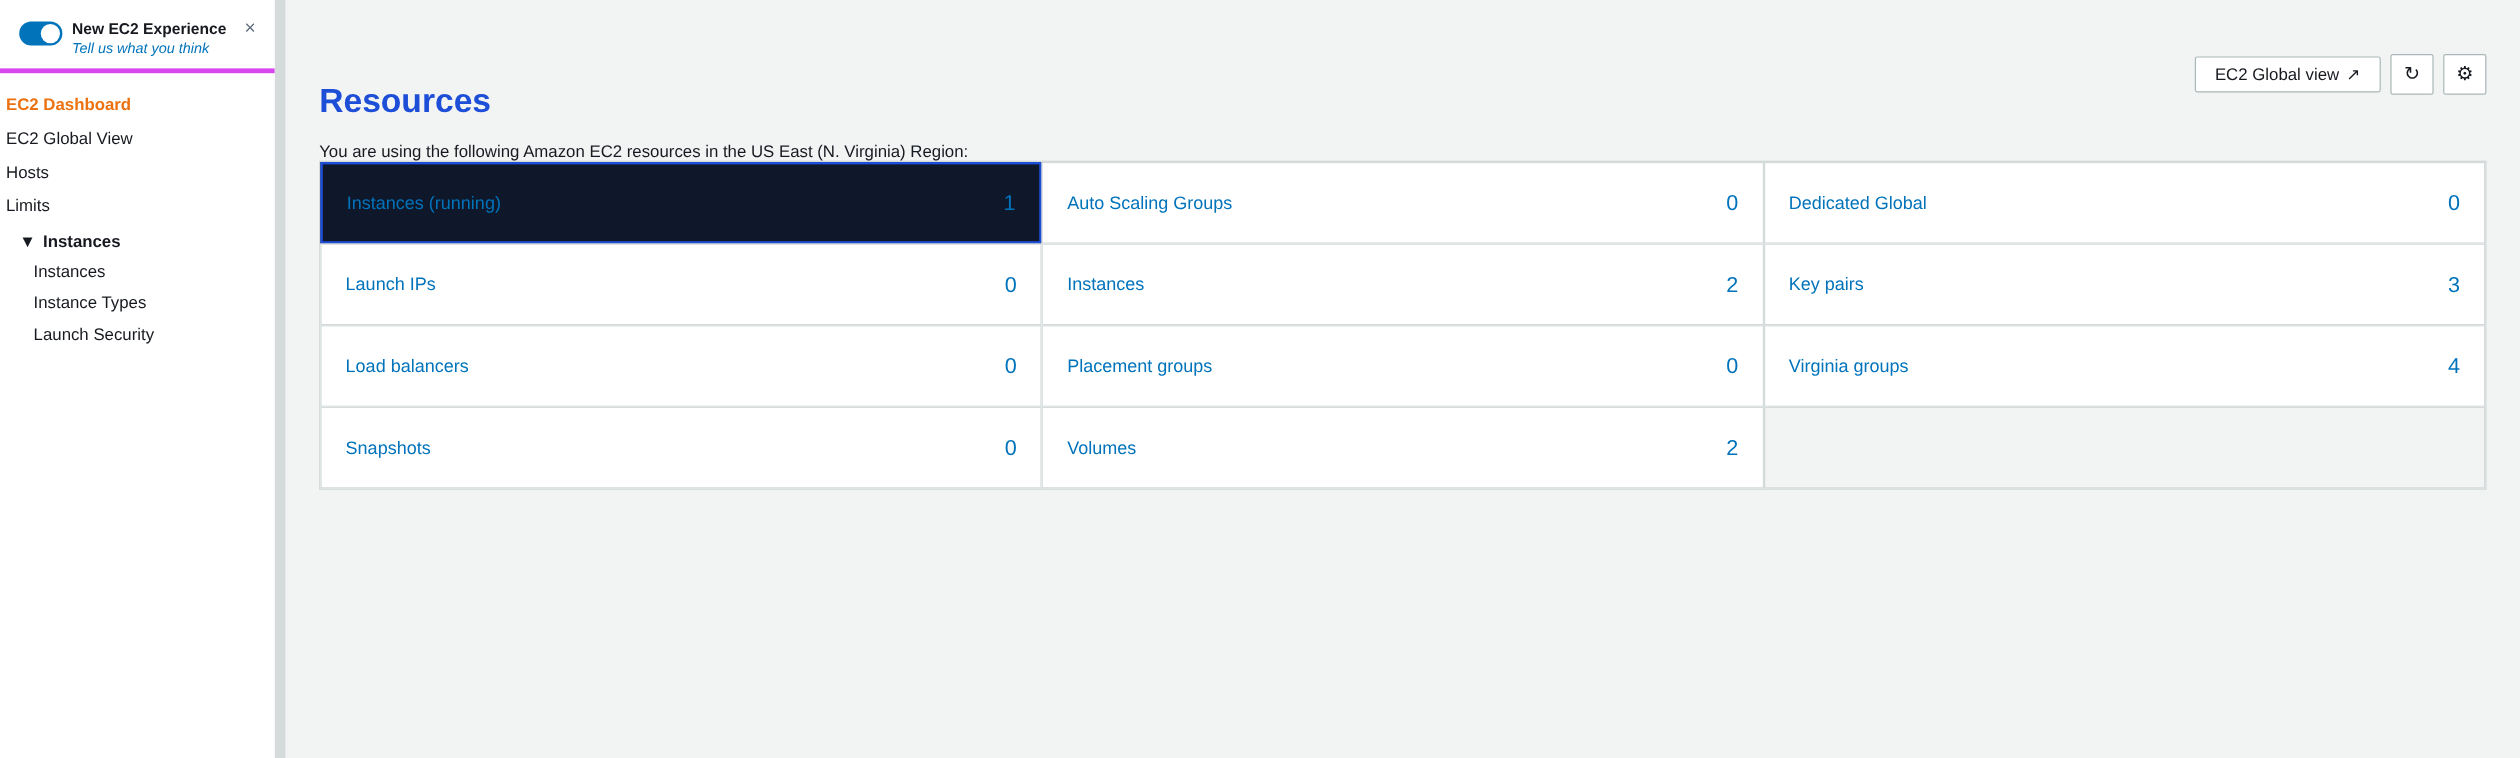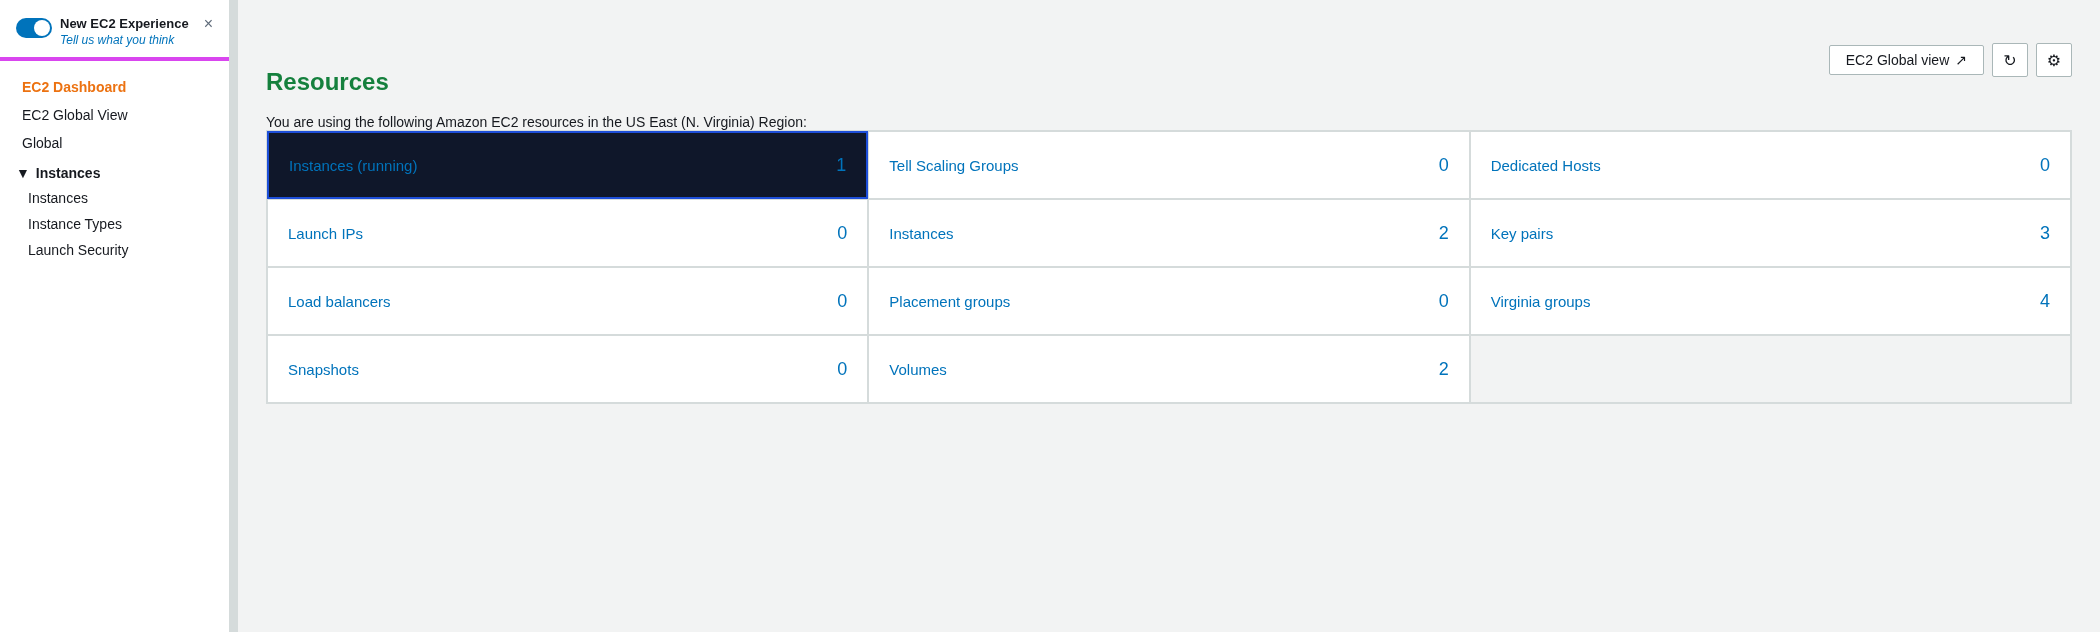--- a/index.html
+++ b/index.html
@@ -93,7 +93,7 @@
     }
 
     .nav-item {
-      padding: 6px 22px;
+      padding: 6px 5px;
       cursor: pointer;
       font-size: 14px;
       color: #16191f;

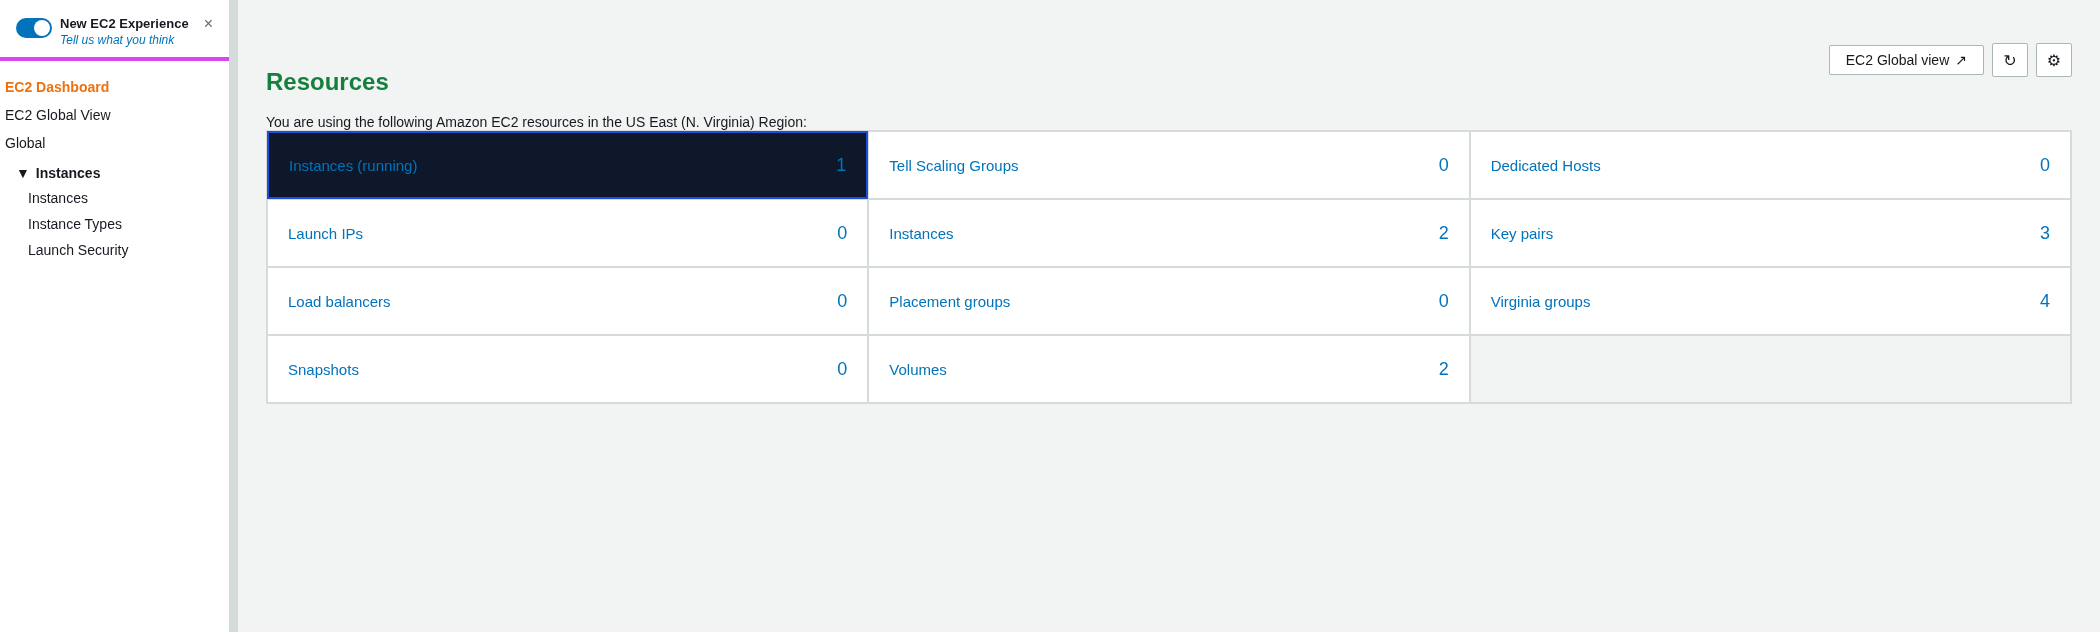--- a/index.html
+++ b/index.html
@@ -138,9 +138,9 @@
     }
 
     .resources-title {
-      font-size: 24px;
+      font-size: 28px;
       font-weight: 700;
-      color: #15803d;
+      color: #1d4ed8;
       margin-top: 44px;
     }
 

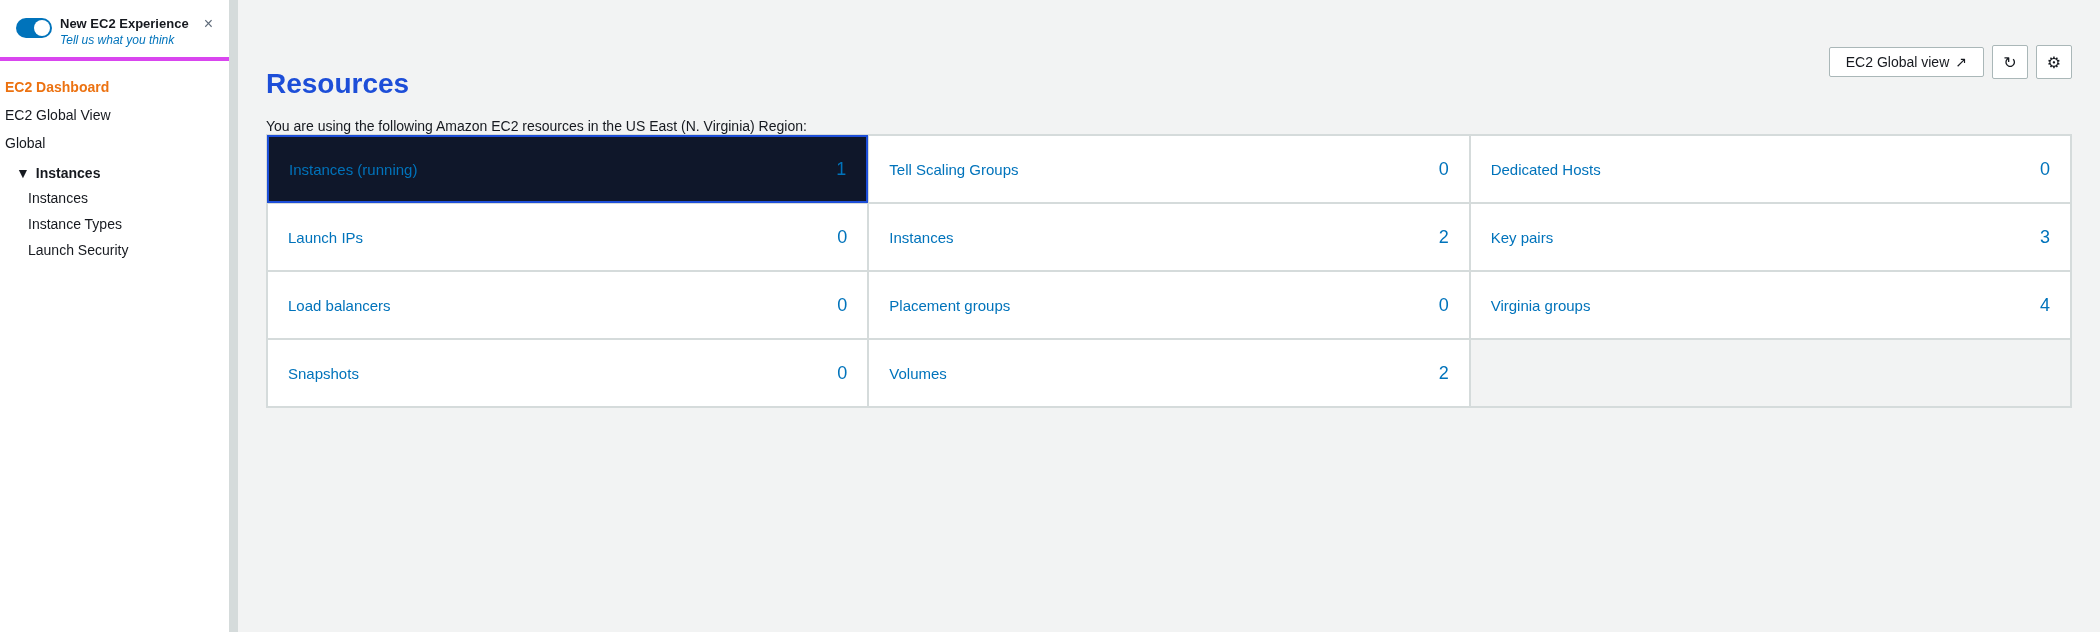--- a/index.html
+++ b/index.html
@@ -237,7 +237,7 @@
   <div class="sidebar-nav">
     <div class="nav-item active">EC2 Dashboard</div>
     <div class="nav-item">EC2 Global View</div>
-    <div class="nav-item">Global</div>
+    <div class="nav-item">Hosts</div>
 
     <div class="nav-section-header">
       <span>▼</span>

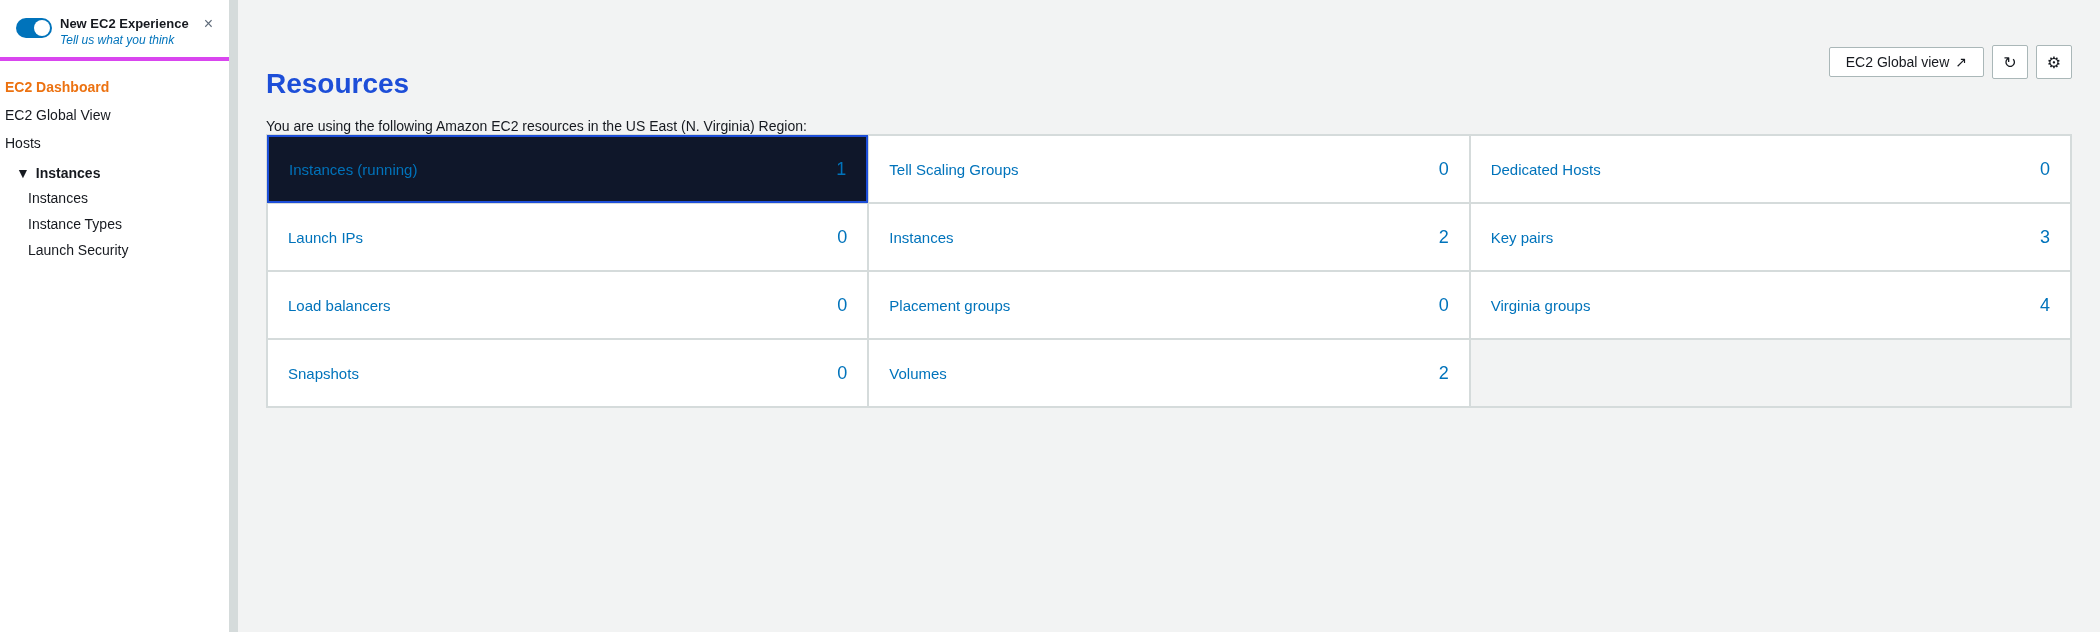--- a/index.html
+++ b/index.html
@@ -238,6 +238,7 @@
     <div class="nav-item active">EC2 Dashboard</div>
     <div class="nav-item">EC2 Global View</div>
     <div class="nav-item">Hosts</div>
+    <div class="nav-item">Limits</div>
 
     <div class="nav-section-header">
       <span>▼</span>

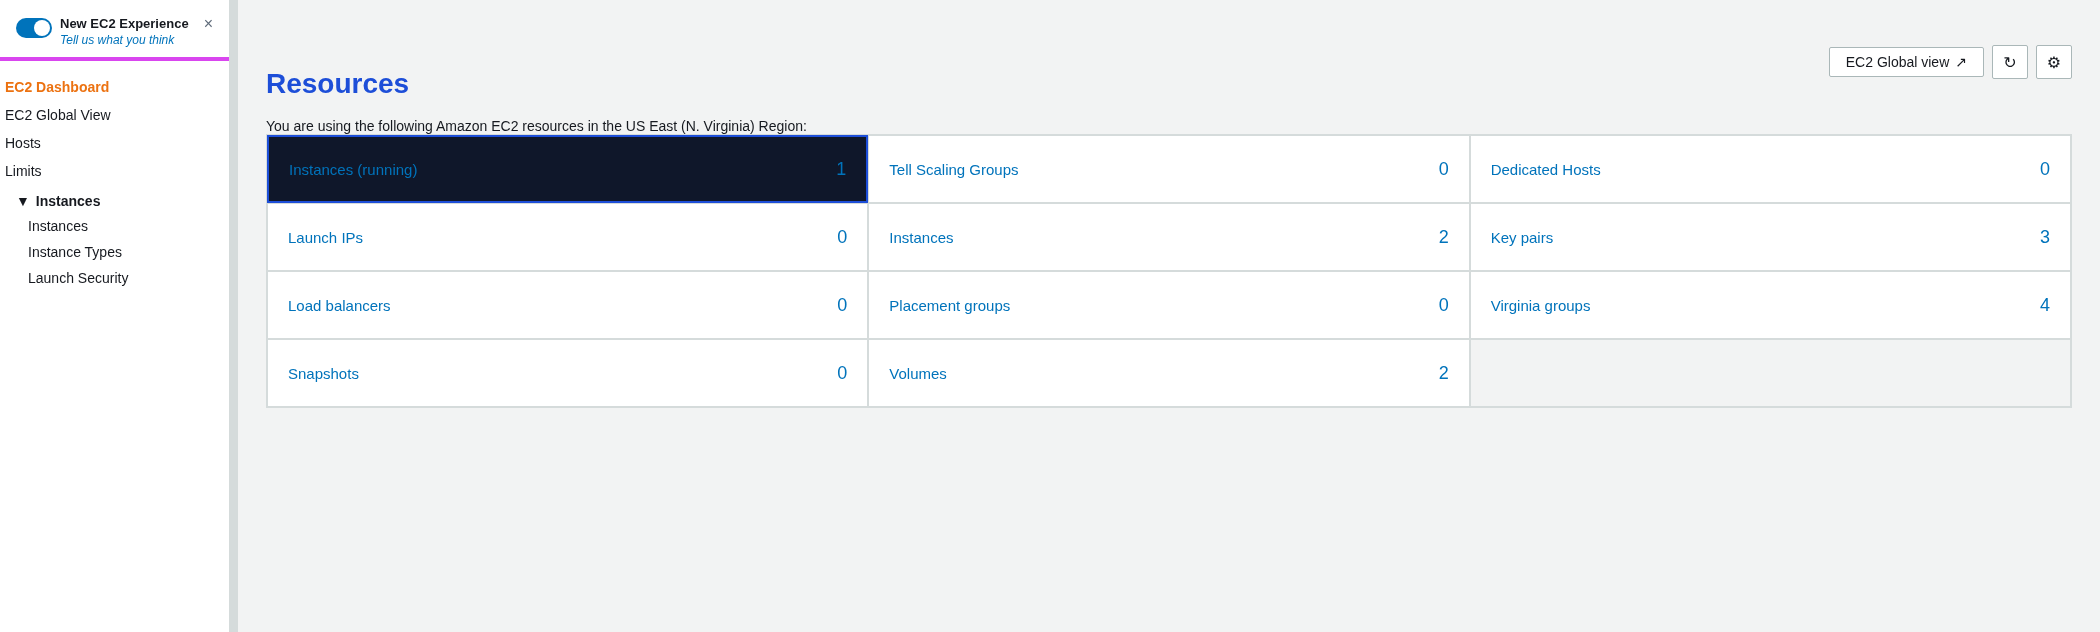--- a/index.html
+++ b/index.html
@@ -277,7 +277,7 @@
         <span class="resource-count">1</span>
       </div>
       <div class="resource-cell">
-        <span class="resource-name">Tell Scaling Groups</span>
+        <span class="resource-name">Auto Scaling Groups</span>
         <span class="resource-count">0</span>
       </div>
       <div class="resource-cell">

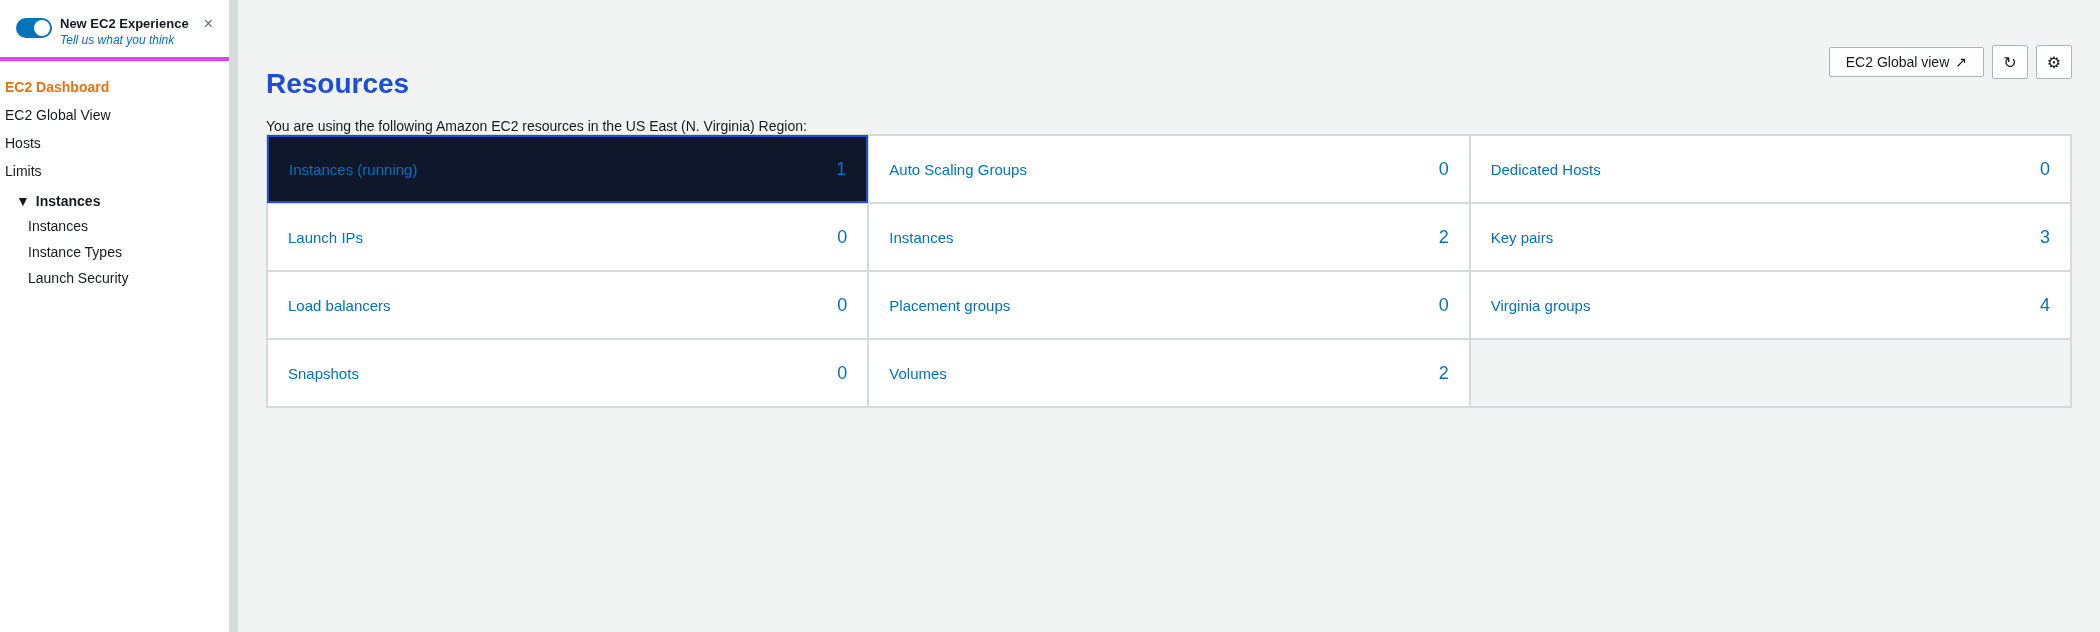--- a/index.html
+++ b/index.html
@@ -281,7 +281,7 @@
         <span class="resource-count">0</span>
       </div>
       <div class="resource-cell">
-        <span class="resource-name">Dedicated Hosts</span>
+        <span class="resource-name">Dedicated Global</span>
         <span class="resource-count">0</span>
       </div>
       <div class="resource-cell">

